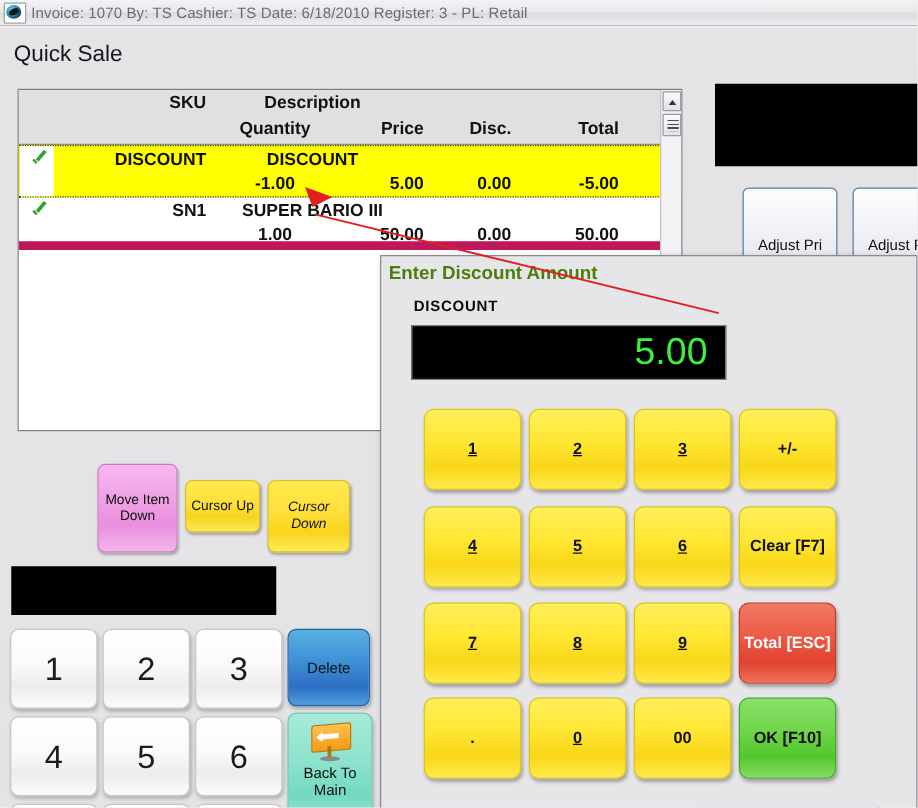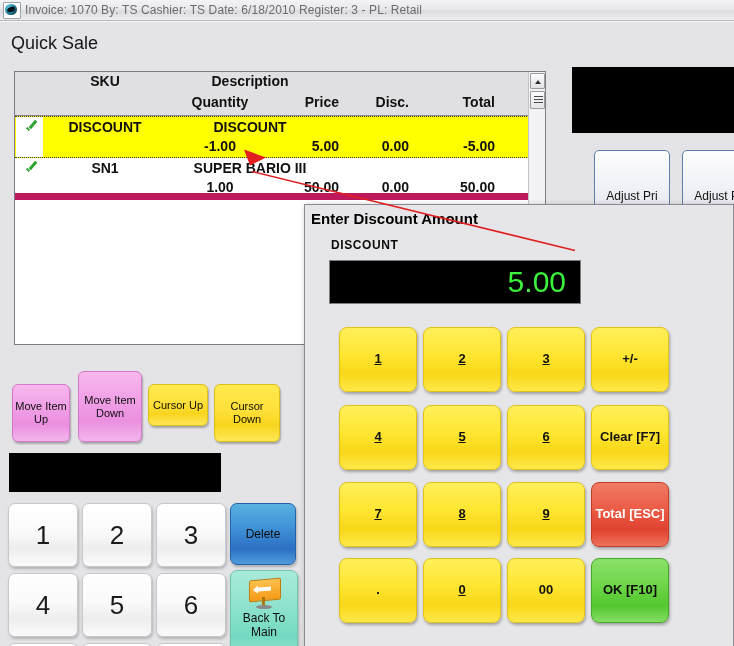--- a/index.html
+++ b/index.html
@@ -82,7 +82,7 @@
   .cell{position:absolute;white-space:nowrap;}
 
   .col-check{left:4px;width:26px;text-align:center;}
-  .col-sku{left:30px;width:120px;text-align:center;}
+  .col-sku{left:30px;width:120px;text-align:right;}
   .col-desc{left:160px;width:150px;text-align:center;}
   .col-qty{left:160px;width:90px;text-align:center;}
   .col-price{left:258px;width:66px;text-align:right;}

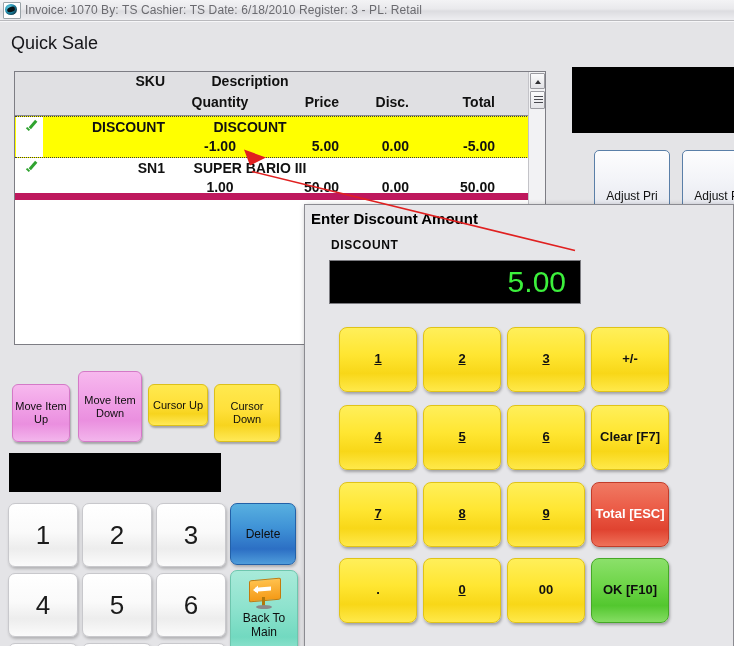--- a/index.html
+++ b/index.html
@@ -281,7 +281,7 @@
   }
   #dlg-title{
     position:absolute;left:6px;top:5px;
-    font-size:15px;font-weight:bold;color:#000000;
+    font-size:15px;font-weight:bold;color:#4d7c0f;
   }
   #dlg-field-label{
     position:absolute;left:26px;top:33px;

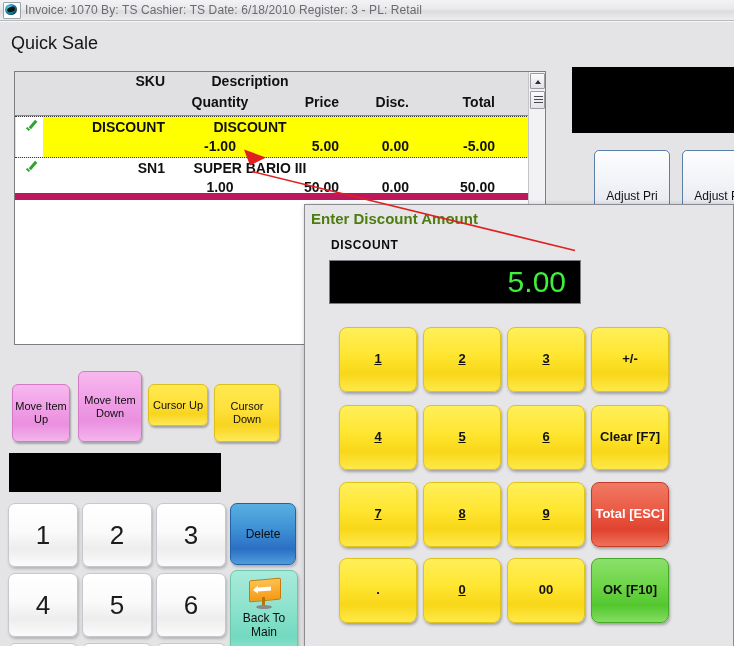--- a/index.html
+++ b/index.html
@@ -441,7 +441,6 @@
       </div>
     </div>
 
-    <div class="btn3d btn-pink" id="btn-move-up">Move Item Up</div>
     <div class="btn3d btn-pink" id="btn-move-down">Move Item Down</div>
     <div class="btn3d btn-yellow" id="btn-cursor-up">Cursor Up</div>
     <div class="btn3d btn-yellow" id="btn-cursor-down">Cursor Down</div>

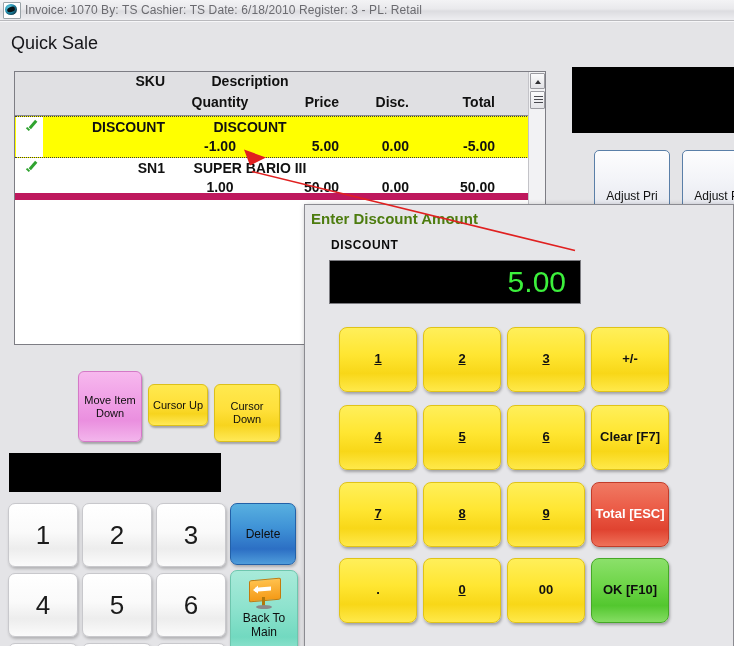--- a/index.html
+++ b/index.html
@@ -166,7 +166,7 @@
   #btn-move-up{left:12px;top:362px;width:58px;height:58px;}
   #btn-move-down{left:78px;top:349px;width:64px;height:71px;}
   #btn-cursor-up{left:148px;top:362px;width:60px;height:42px;}
-  #btn-cursor-down{left:214px;top:362px;width:66px;height:58px;}
+  #btn-cursor-down{left:214px;top:362px;width:66px;height:58px;font-style:italic;}
 
   
   #left-display{

